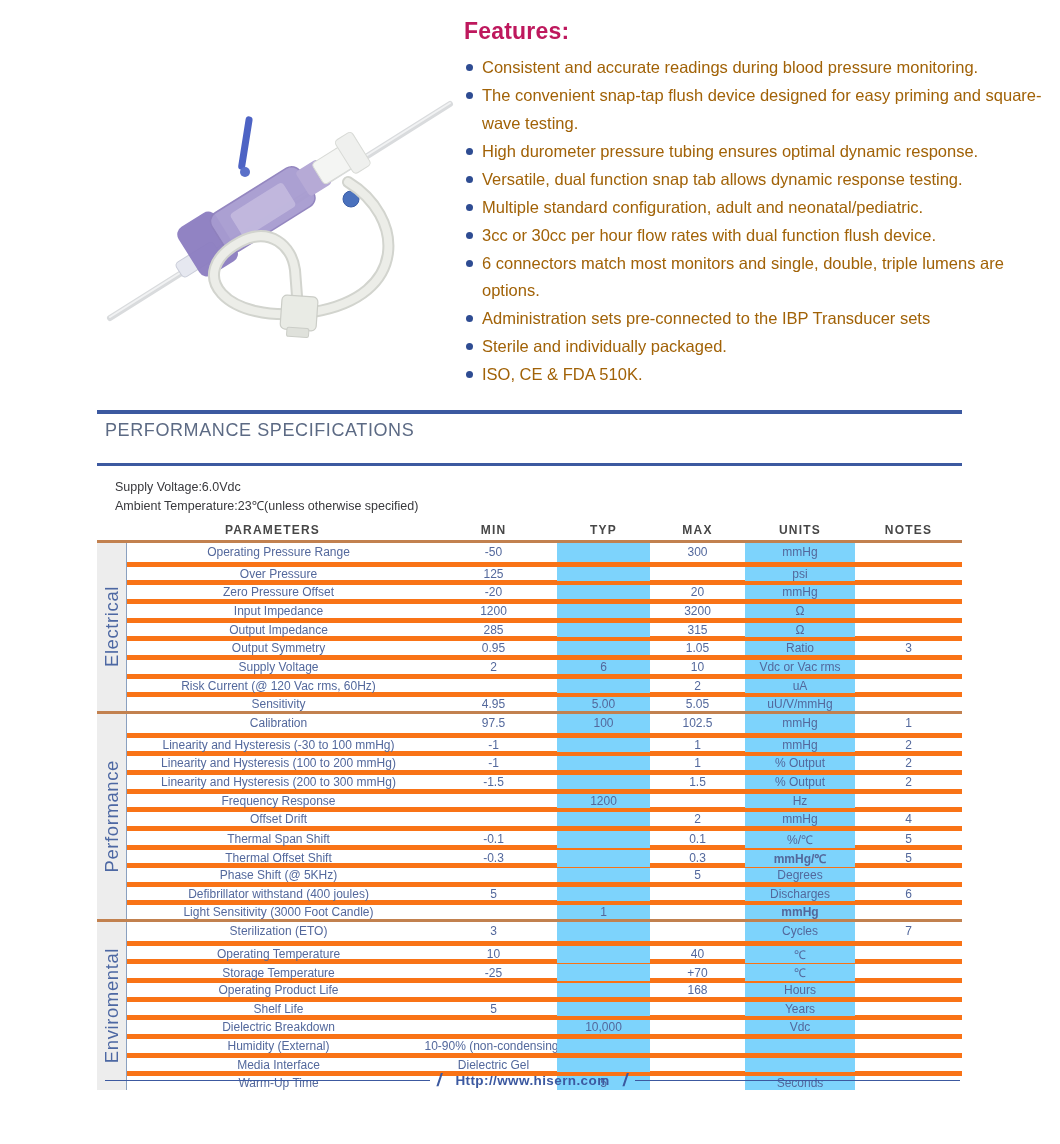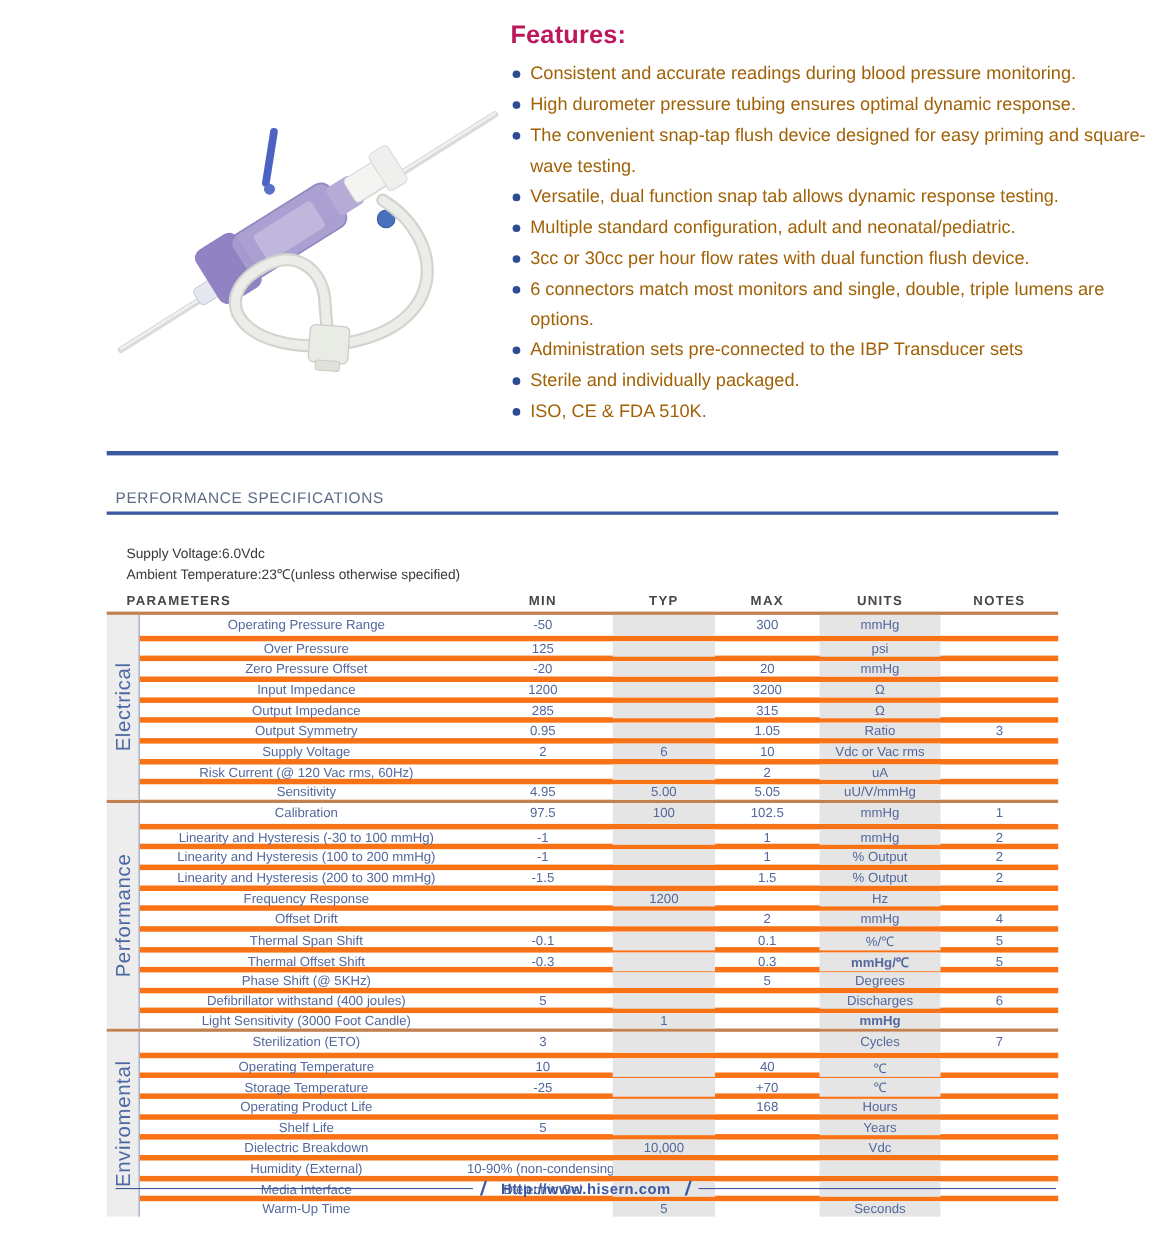--- a/index.html
+++ b/index.html
@@ -92,8 +92,8 @@
     <h2>Features:</h2>
     <ul>
         <li><span class="dot"></span>Consistent and accurate readings during blood pressure monitoring.</li>
+        <li><span class="dot"></span>The convenient snap-tap flush device designed for easy priming and square-wave testing.</li>
         <li><span class="dot"></span>High durometer pressure tubing ensures optimal dynamic response.</li>
-        <li><span class="dot"></span>The convenient snap-tap flush device designed for easy priming and square-wave testing.</li>
         <li><span class="dot"></span>Versatile, dual function snap tab allows dynamic response testing.</li>
         <li><span class="dot"></span>Multiple standard configuration, adult and neonatal/pediatric.</li>
         <li><span class="dot"></span>3cc or 30cc per hour flow rates with dual function flush device.</li>

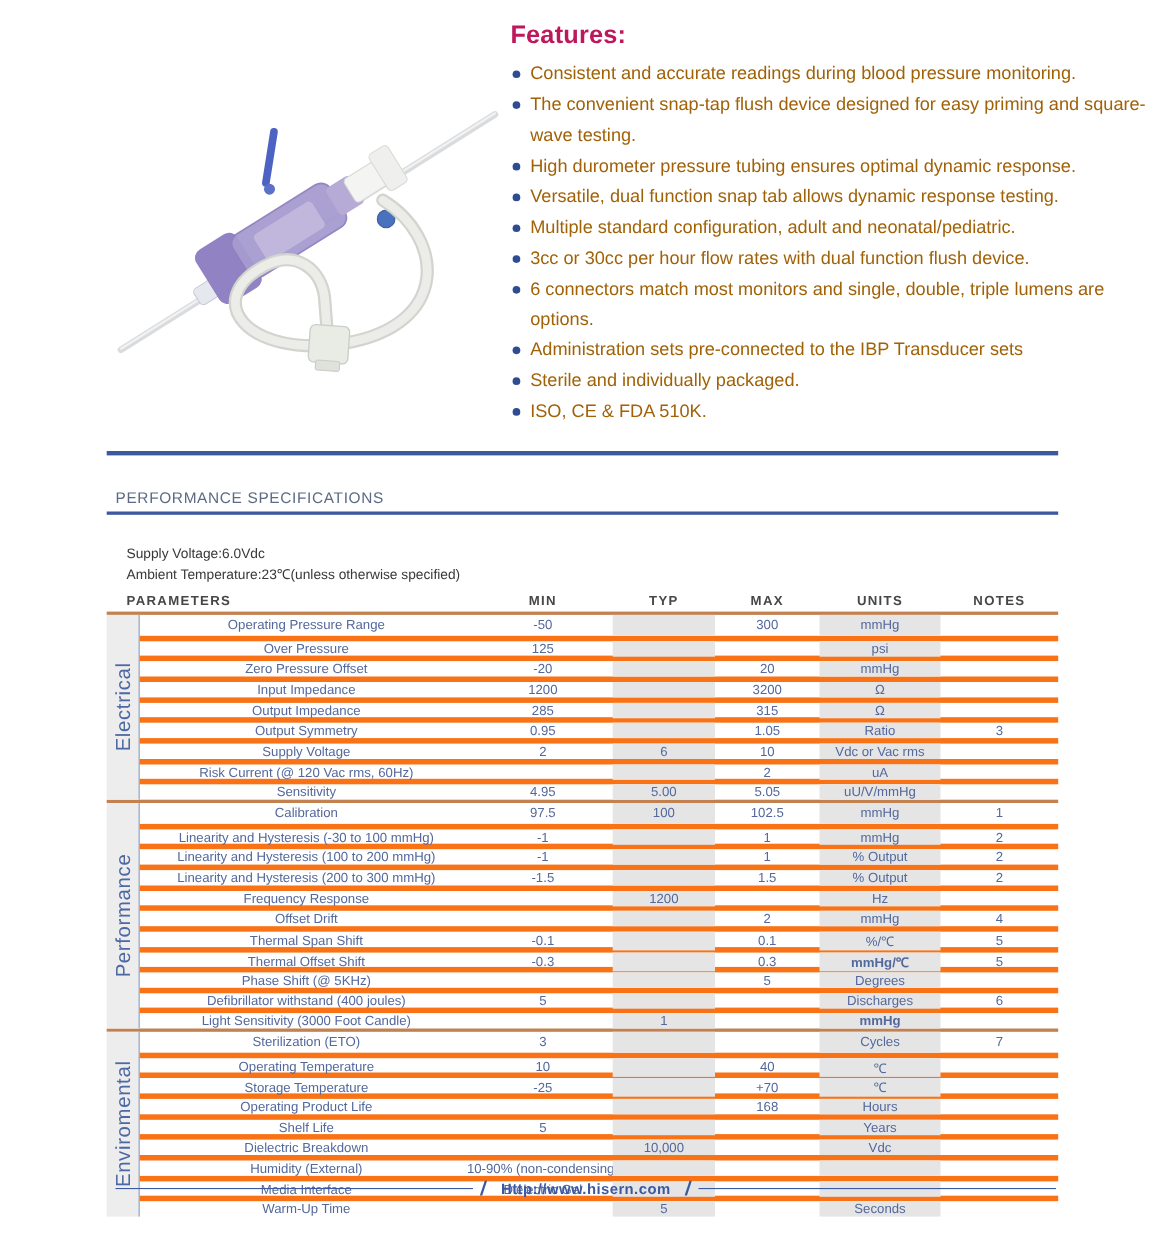--- a/index.html
+++ b/index.html
@@ -20,7 +20,7 @@
   
   .spec { position:absolute; left:97px; top:410px; width:865px; }
   .bar-thick { height:4px; background:#3c59a0; }
-  .spec-title { font-size:14px; color:#5c6a84; letter-spacing:0.6px; padding:6px 0 5px 8px;margin-top:24px; }
+  .spec-title { font-size:18px; color:#5c6a84; letter-spacing:0.6px; padding:6px 0 22px 8px; }
   .bar-mid { height:3px; background:#3c59a0; }
   .conditions { padding:26px 0 2px 18px; }
   .conditions div { font-size:12.5px; color:#38383c; line-height:19px; }

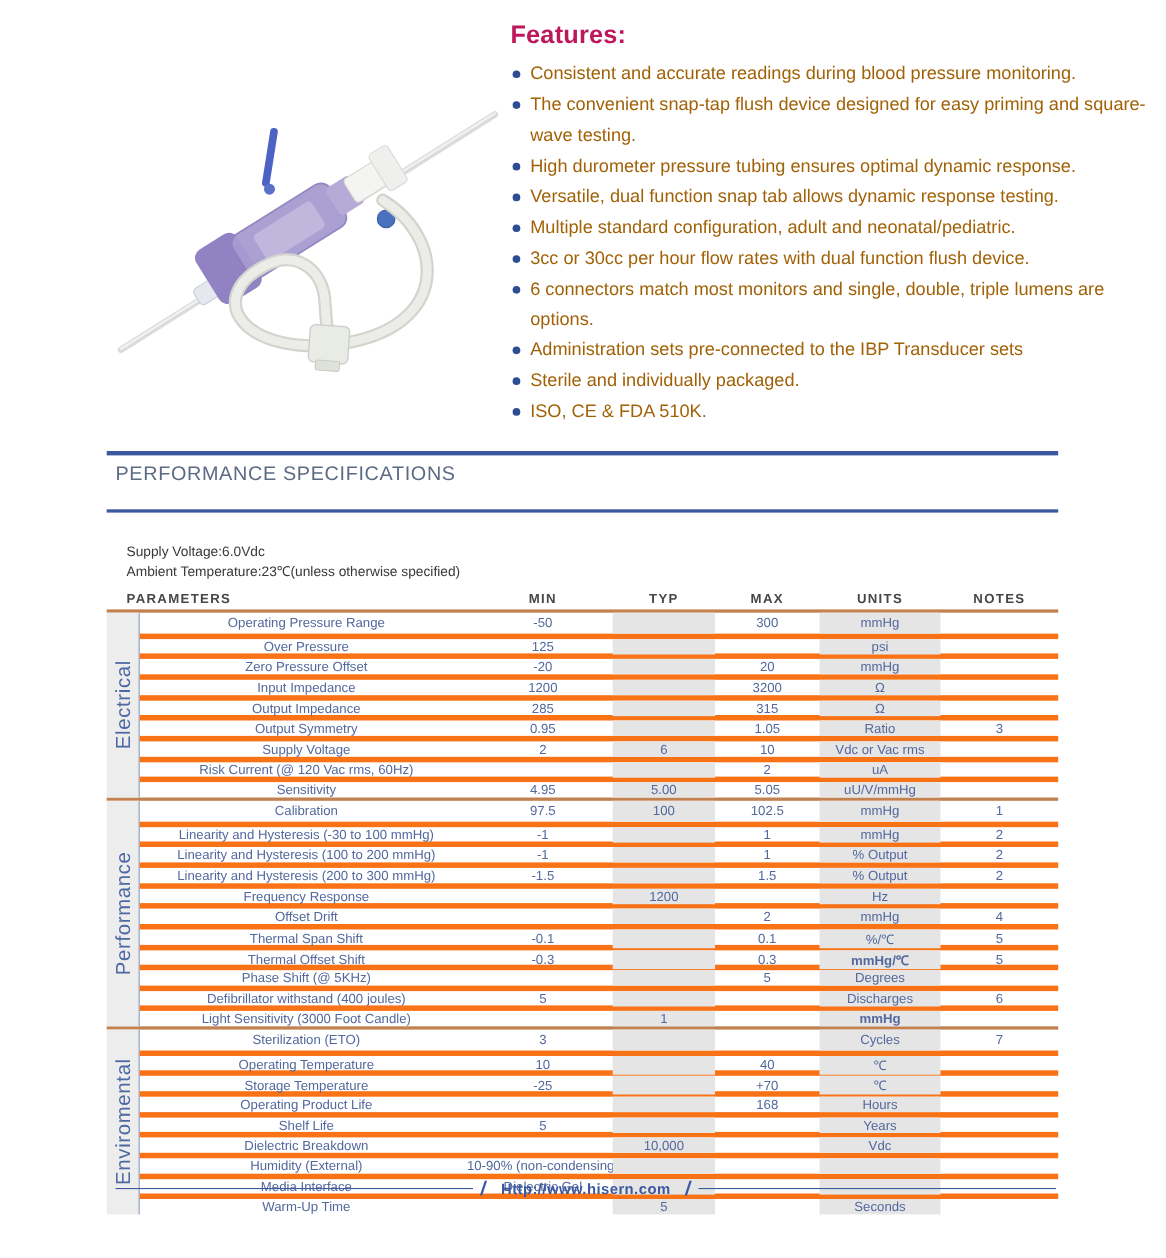--- a/index.html
+++ b/index.html
@@ -22,7 +22,7 @@
   .bar-thick { height:4px; background:#3c59a0; }
   .spec-title { font-size:18px; color:#5c6a84; letter-spacing:0.6px; padding:6px 0 22px 8px; }
   .bar-mid { height:3px; background:#3c59a0; }
-  .conditions { padding:26px 0 2px 18px; }
+  .conditions { padding:12px 0 2px 18px; }
   .conditions div { font-size:12.5px; color:#38383c; line-height:19px; }
   .hdr-row { display:grid; grid-template-columns:333px 127px 93px 95px 110px 107px; align-items:center; height:20px; margin-top:2px; }
   .hdr-row > div { font-size:12px; font-weight:bold; color:#474747; letter-spacing:1.2px; text-align:center; }

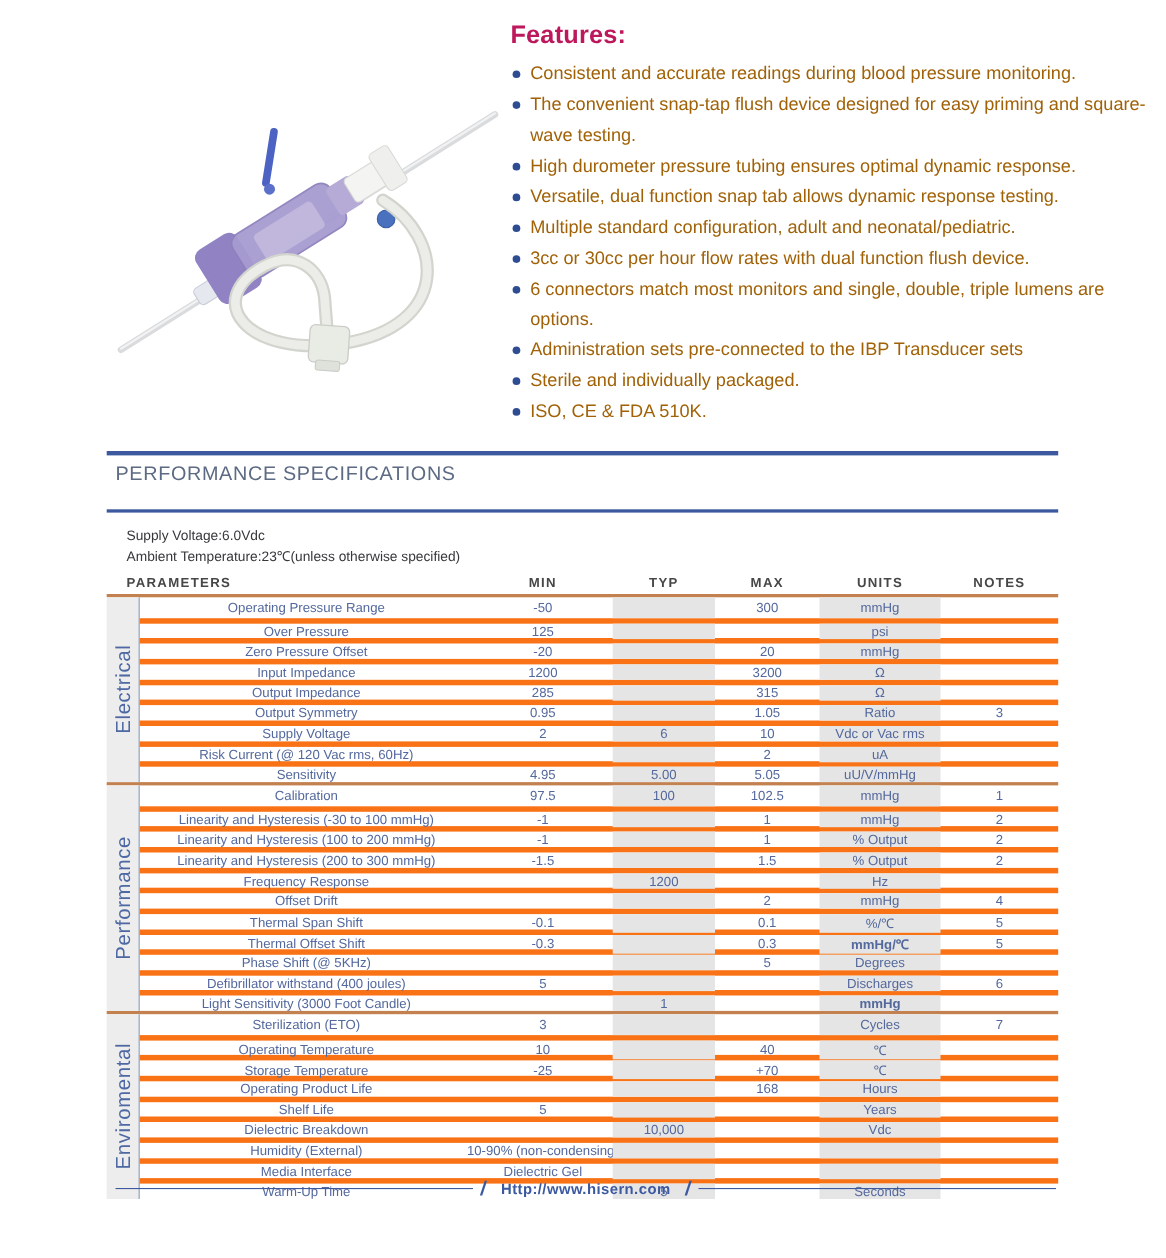--- a/index.html
+++ b/index.html
@@ -26,7 +26,7 @@
   .conditions div { font-size:12.5px; color:#38383c; line-height:19px; }
   .hdr-row { display:grid; grid-template-columns:333px 127px 93px 95px 110px 107px; align-items:center; height:20px; margin-top:2px; }
   .hdr-row > div { font-size:12px; font-weight:bold; color:#474747; letter-spacing:1.2px; text-align:center; }
-  .hdr-row > div:first-child { text-align:left; padding-left:18px; }
+  .hdr-row > div:first-child { text-align:center; padding-left:18px; }
   .orange-line { height:3px; background:#c2814f; }
 
   .sec-grid { display:grid; grid-template-columns:30px 835px; }

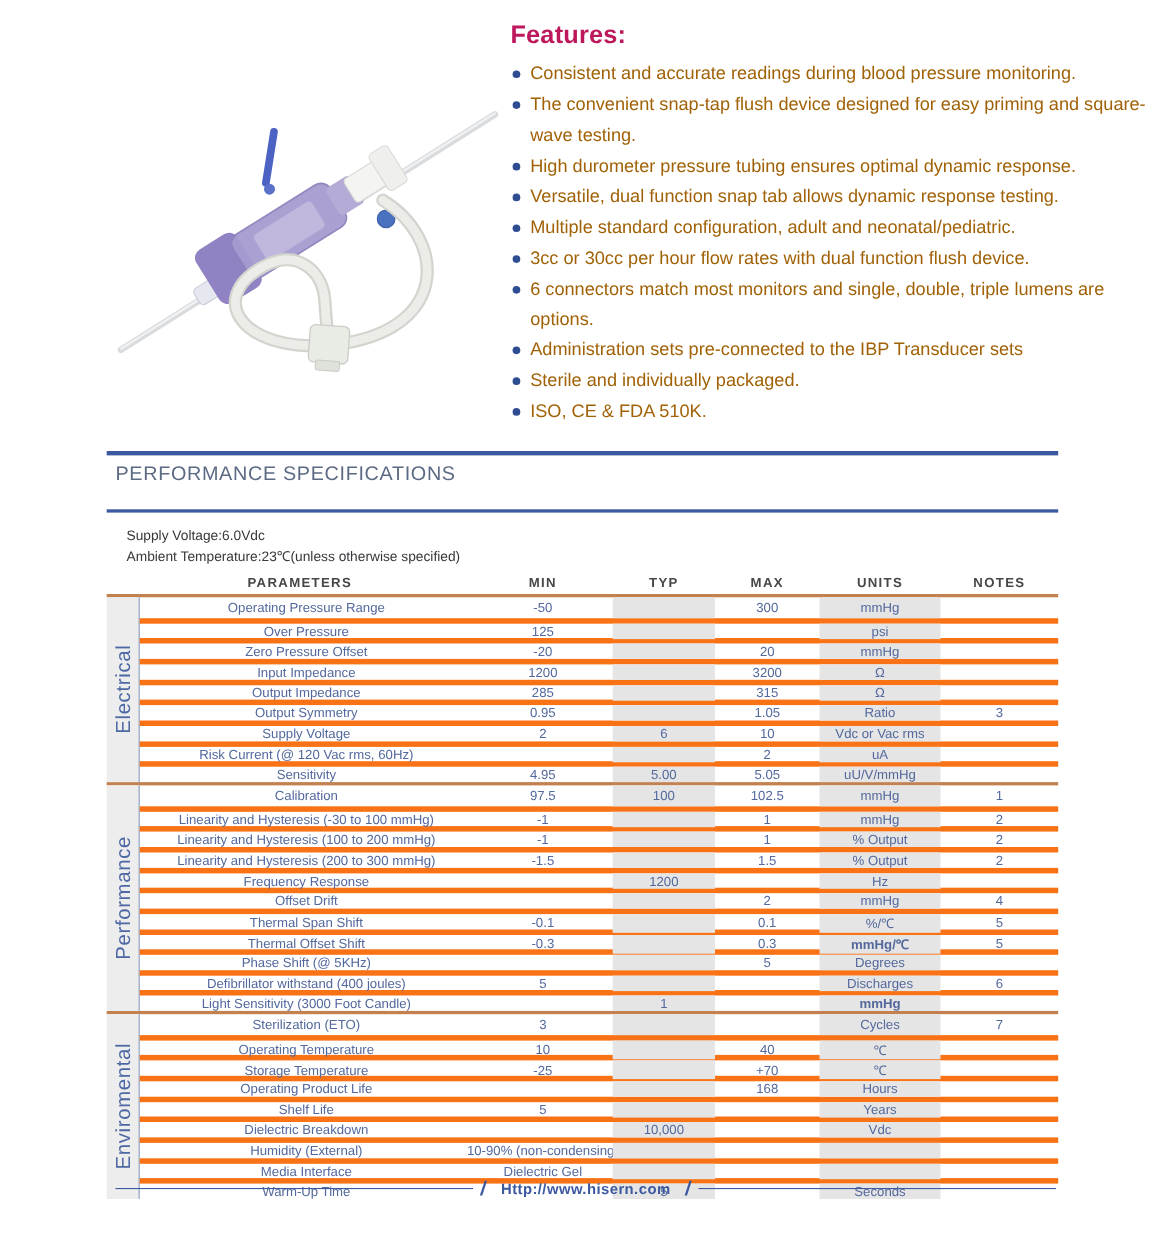--- a/index.html
+++ b/index.html
@@ -36,7 +36,7 @@
   .srow { display:grid; grid-template-columns:303px 127px 93px 95px 110px 107px; height:18.66px; }
   .srow + .srow { border-top:5px solid #f97316; }
   .srow > div { display:flex; align-items:center; justify-content:center; font-size:12px; color:#53689c; white-space:nowrap; overflow:visible; }
-  .cell-typ, .cell-units { background:#e5e5e5; }
+  .cell-typ, .cell-units { background:#7dd3fc; }
   .bold-units .cell-units { font-weight:bold; }
 
   

